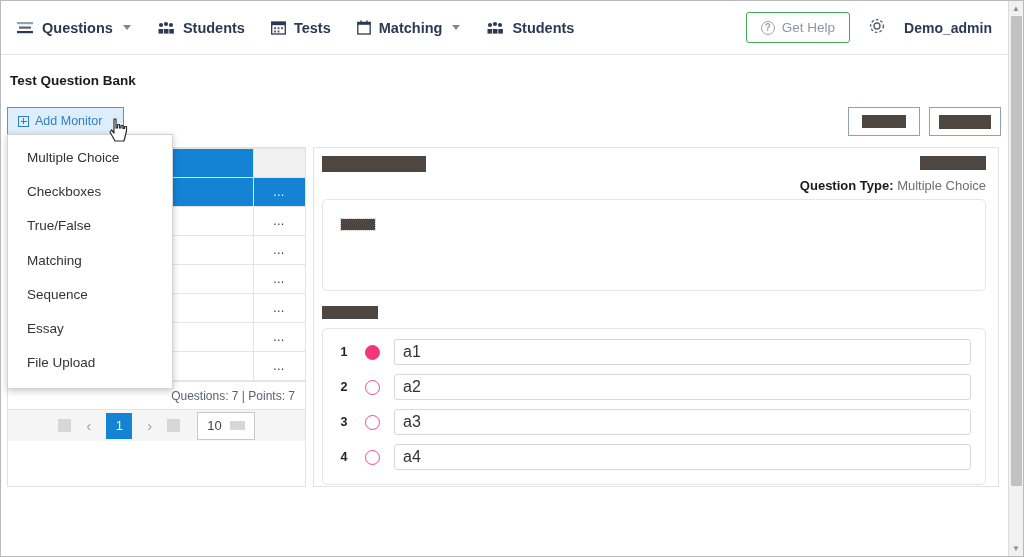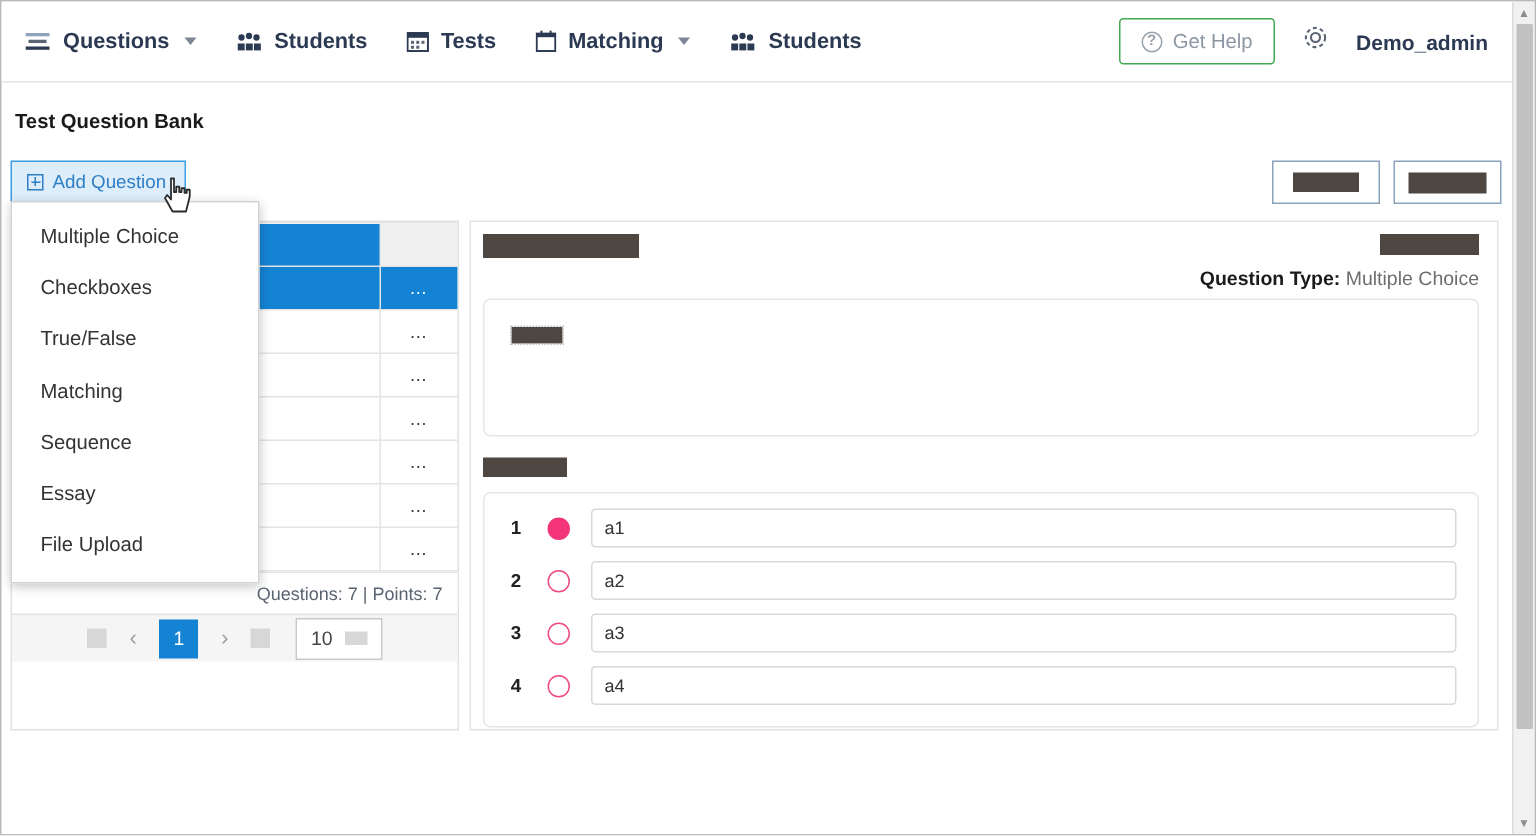--- a/index.html
+++ b/index.html
@@ -316,7 +316,7 @@
 
   <div class="add-question-btn">
     <i class="plus-box"></i>
-    <span>Add Question</span>
+    <span>Add Monitor</span>
   </div>
 
   <span class="cursor-hand">

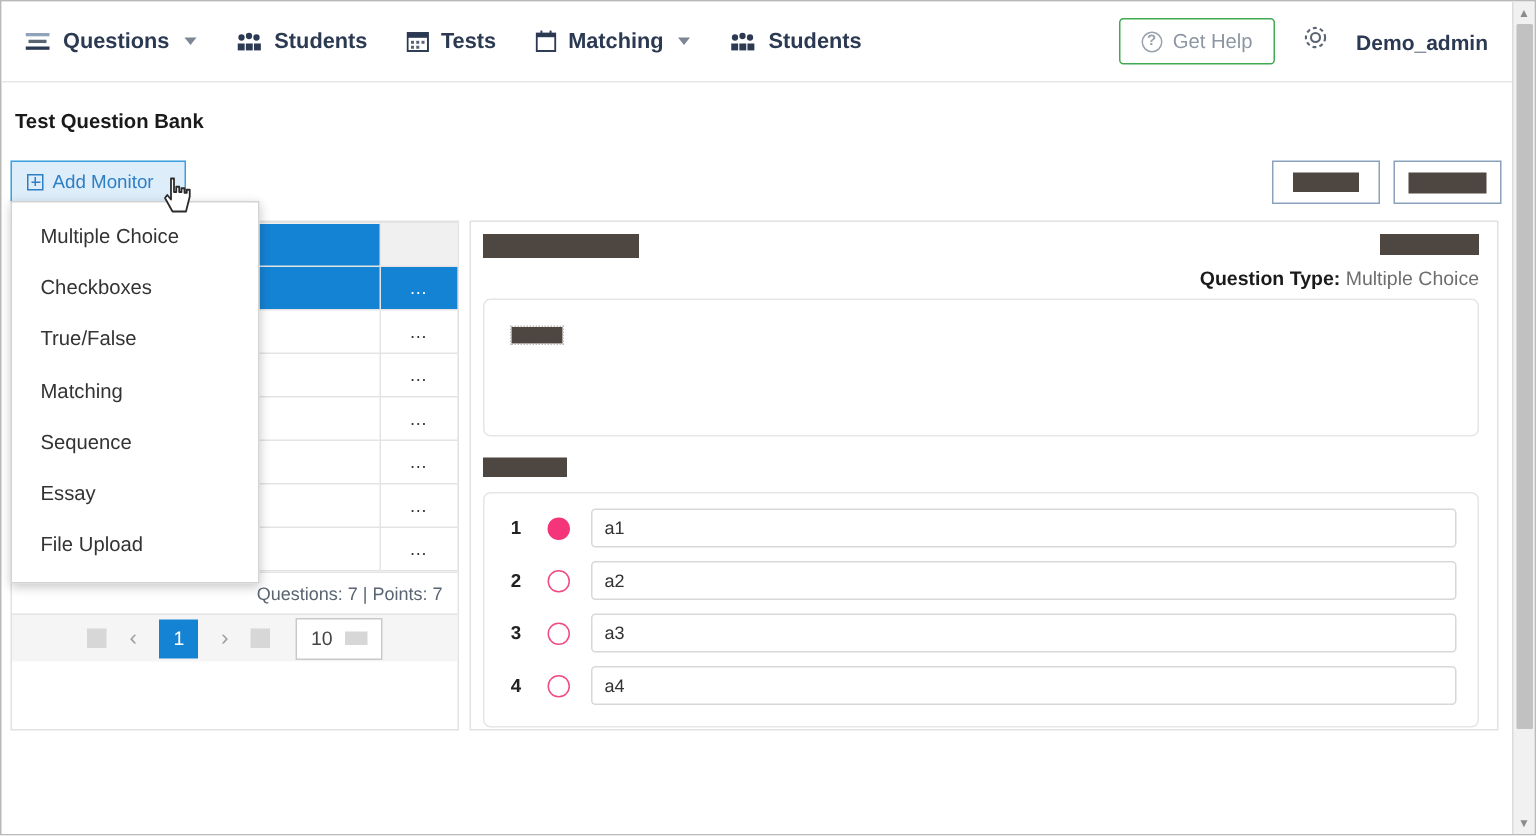--- a/index.html
+++ b/index.html
@@ -201,7 +201,7 @@
   .ans-input {
     flex: 1; height: 26px; border: 1px solid #d8d8d8;
     border-radius: 3px; background: #fff;
-    font-size: 12px; color: #333; padding: 0 8px;
+    font-size: 16px; color: #333; padding: 0 8px;
     font-family: "Liberation Sans", sans-serif;
   }
 

